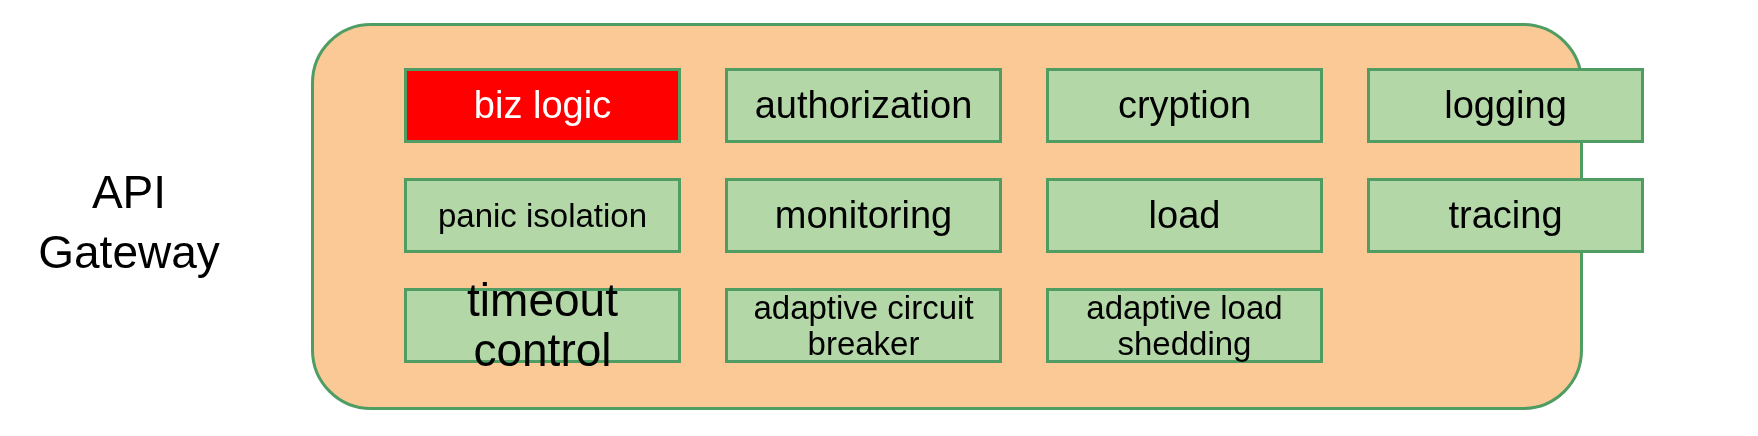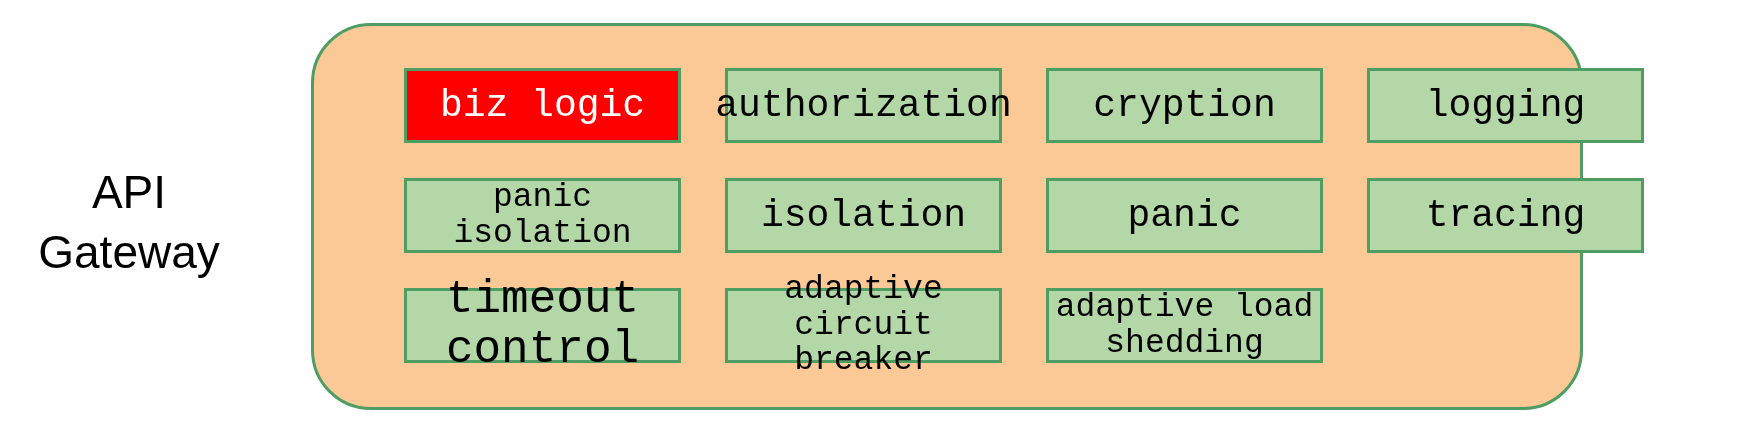--- a/index.html
+++ b/index.html
@@ -43,7 +43,6 @@
     background: var(--container-fill);
     border: 3px solid var(--border-green);
     border-radius: 60px;
-    font-family: Liberation Mono, monospace;
   }
   .component-grid {
     display: grid;

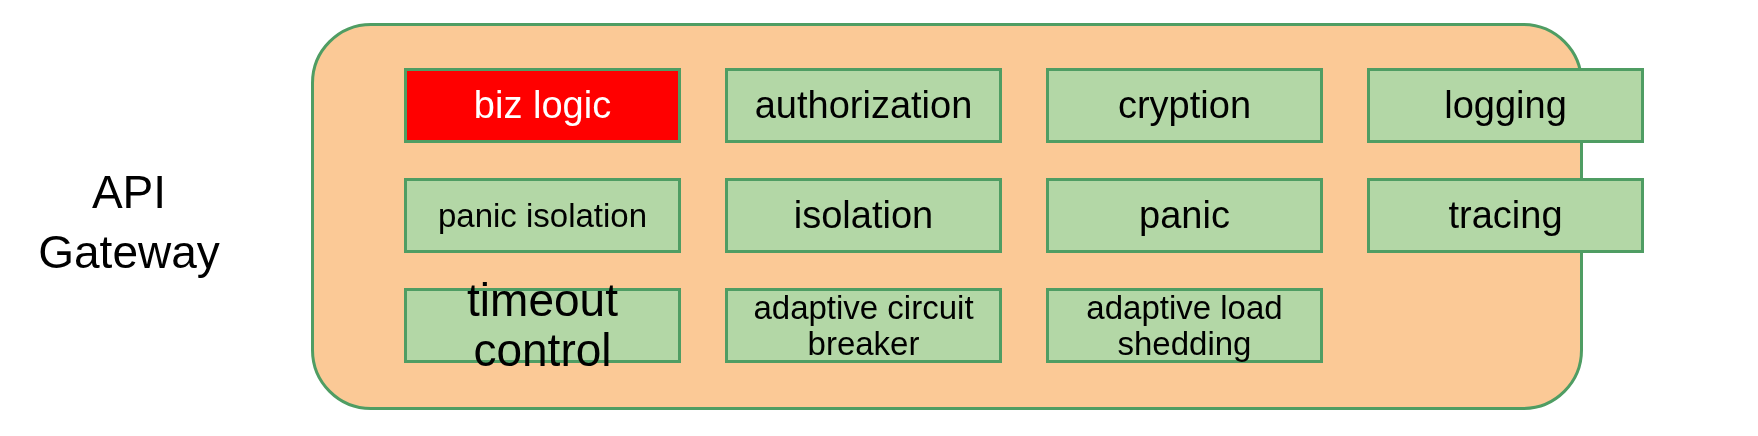--- a/index.html
+++ b/index.html
@@ -88,7 +88,7 @@
         <div class="box variant-normal size-default">cryption</div>
         <div class="box variant-normal size-default">logging</div>
         <div class="box variant-normal size-small">panic isolation</div>
-        <div class="box variant-normal size-default">isolation</div>
+        <div class="box variant-normal size-default">monitoring</div>
         <div class="box variant-normal size-default">panic</div>
         <div class="box variant-normal size-default">tracing</div>
         <div class="box variant-normal size-medium">timeout control</div>

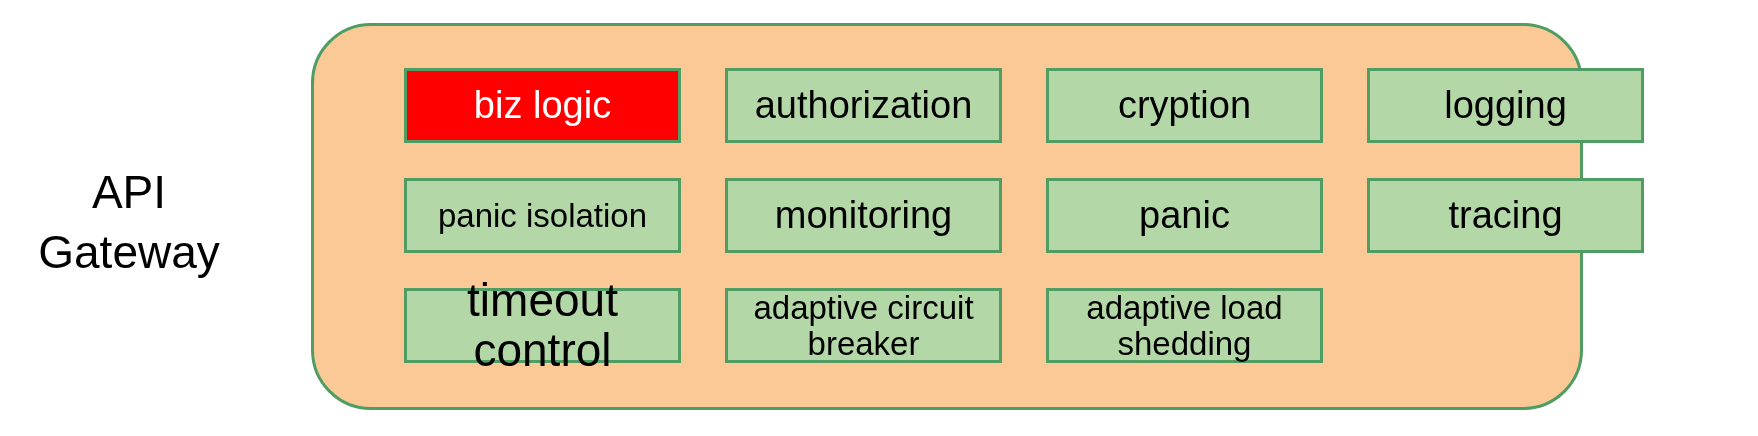--- a/index.html
+++ b/index.html
@@ -89,7 +89,7 @@
         <div class="box variant-normal size-default">logging</div>
         <div class="box variant-normal size-small">panic isolation</div>
         <div class="box variant-normal size-default">monitoring</div>
-        <div class="box variant-normal size-default">panic</div>
+        <div class="box variant-normal size-default">load</div>
         <div class="box variant-normal size-default">tracing</div>
         <div class="box variant-normal size-medium">timeout control</div>
         <div class="box variant-normal size-small">adaptive circuit breaker</div>

